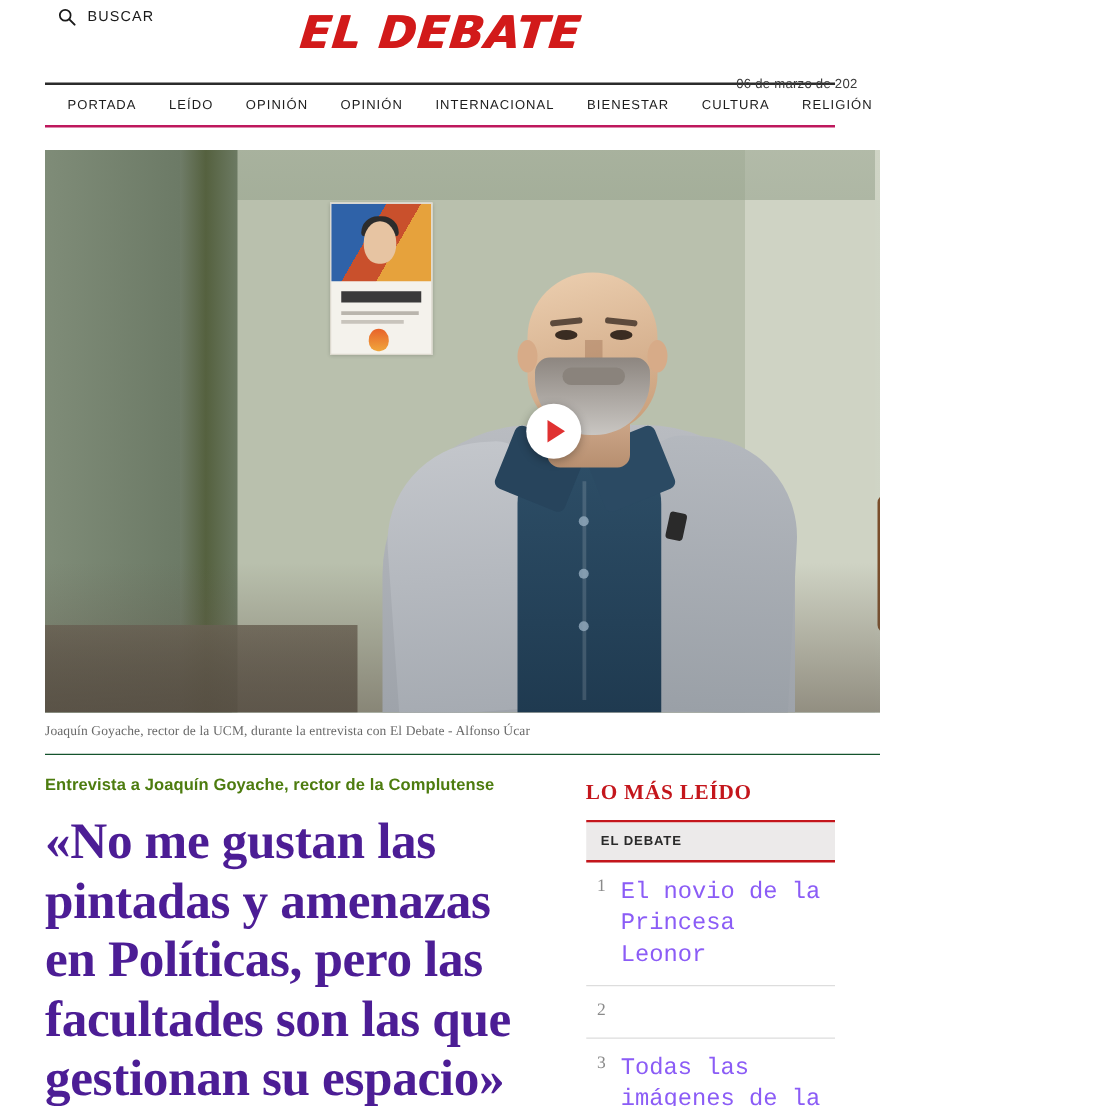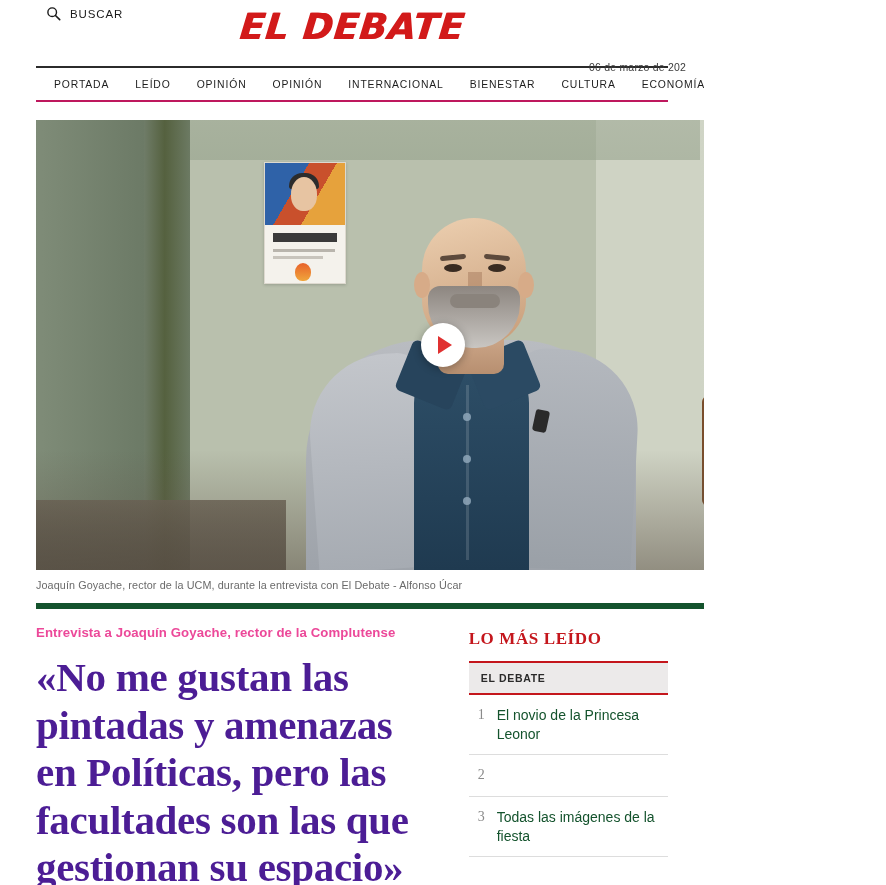--- a/index.html
+++ b/index.html
@@ -395,7 +395,7 @@
     <div class="nav-item">INTERNACIONAL</div>
     <div class="nav-item">BIENESTAR</div>
     <div class="nav-item">CULTURA</div>
-    <div class="nav-item">ECONOMÍA</div>
+    <div class="nav-item">RELIGIÓN</div>
     <div class="nav-item">SALUD Y BIENESTAR</div>
     <div class="nav-item">MÁS SECCIONES</div>
   </div>

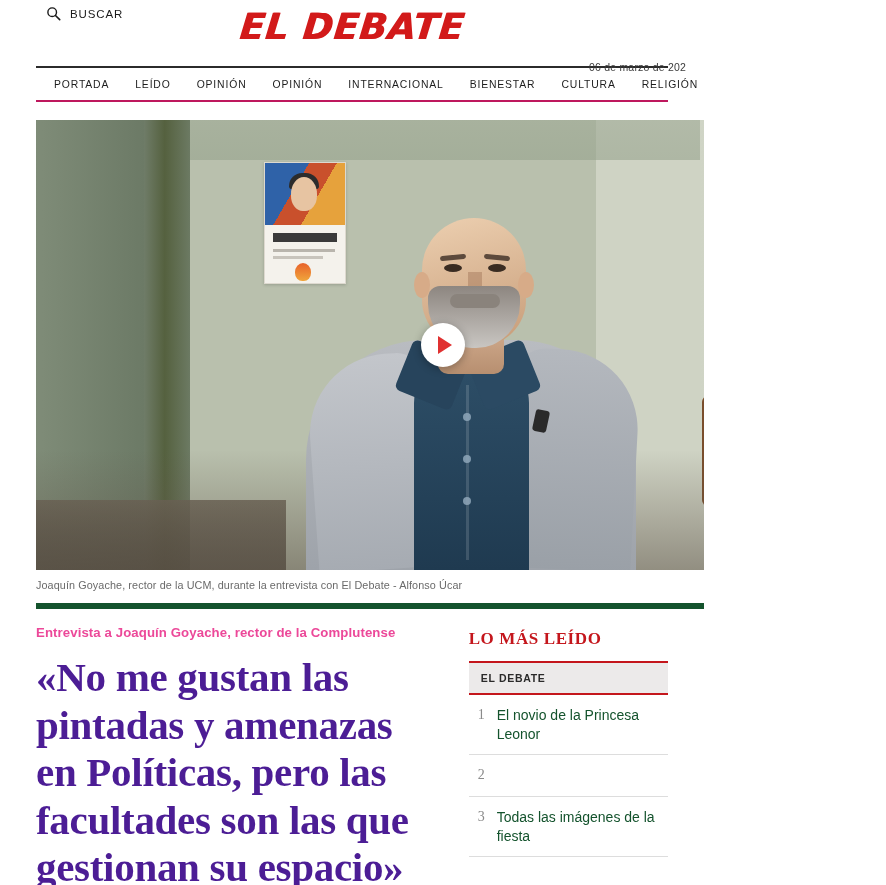--- a/index.html
+++ b/index.html
@@ -287,8 +287,9 @@
     color: #6a6a6a;
     letter-spacing: .1px;
     padding-bottom: 12px;
-    border-bottom: 6px solid #14532d;
+    border-bottom: 1px solid #14532d;
     width: 814px;
+    font-family: Liberation Serif, serif;
   }
 
   

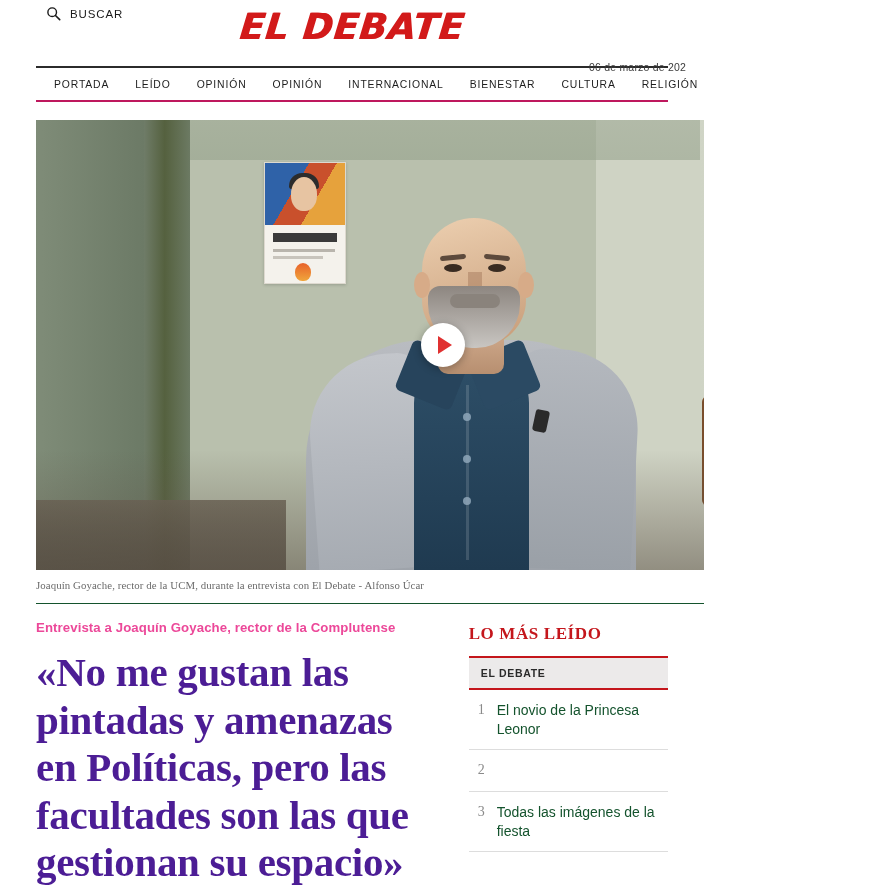--- a/index.html
+++ b/index.html
@@ -300,7 +300,7 @@
   }
   .article { width: 520px; }
   .kicker {
-    color: #ec4899;
+    color: #4d7c0f;
     font-size: 13.2px;
     font-weight: 700;
     letter-spacing: .1px;

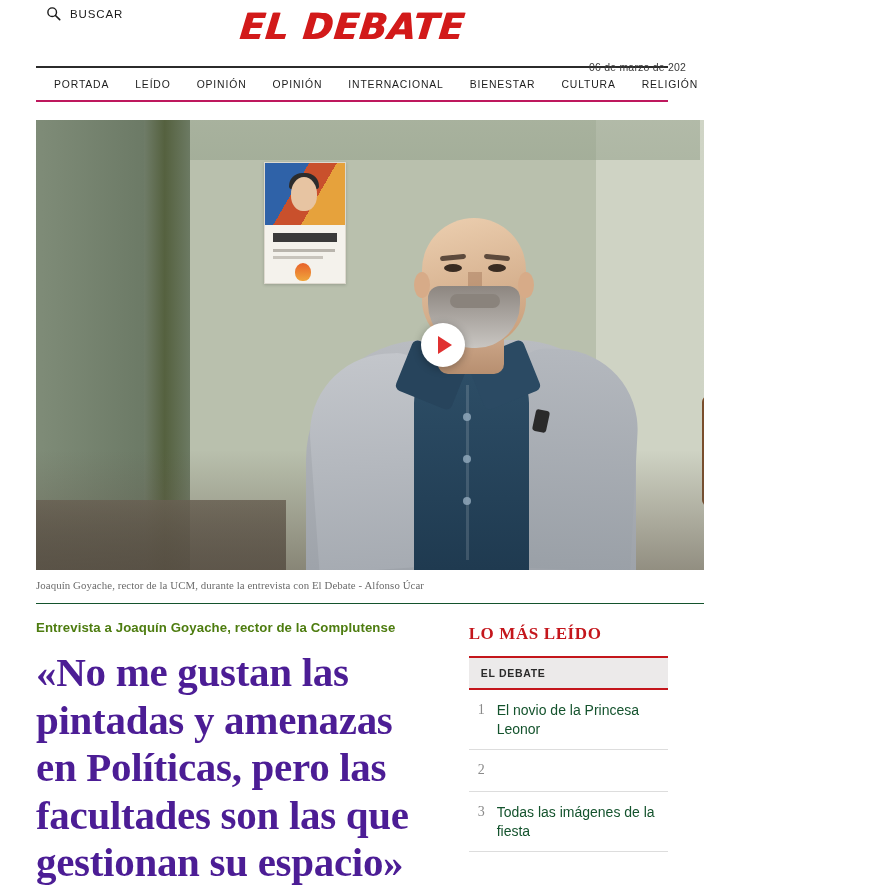--- a/index.html
+++ b/index.html
@@ -356,10 +356,10 @@
     line-height: 1.35;
   }
   .most-text {
-    font-family: Liberation Sans, sans-serif;
-    font-size: 14px;
+    font-family: Liberation Mono, monospace;
+    font-size: 19px;
     line-height: 1.33;
-    color: #14532d;
+    color: #8b5cf6;
     cursor: pointer;
   }
 </style>

